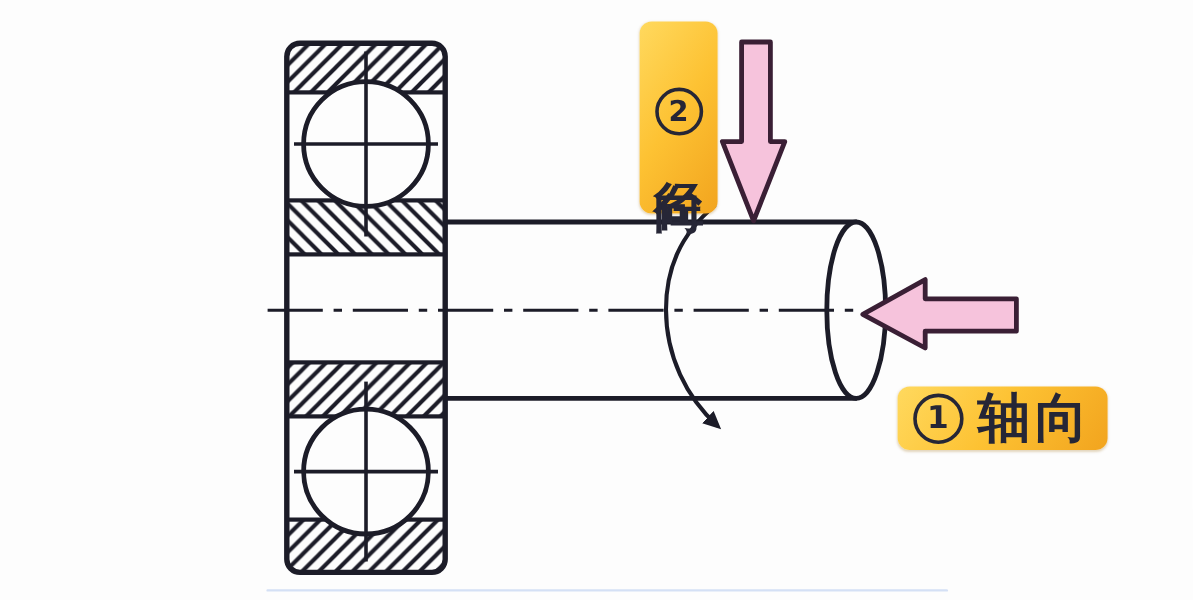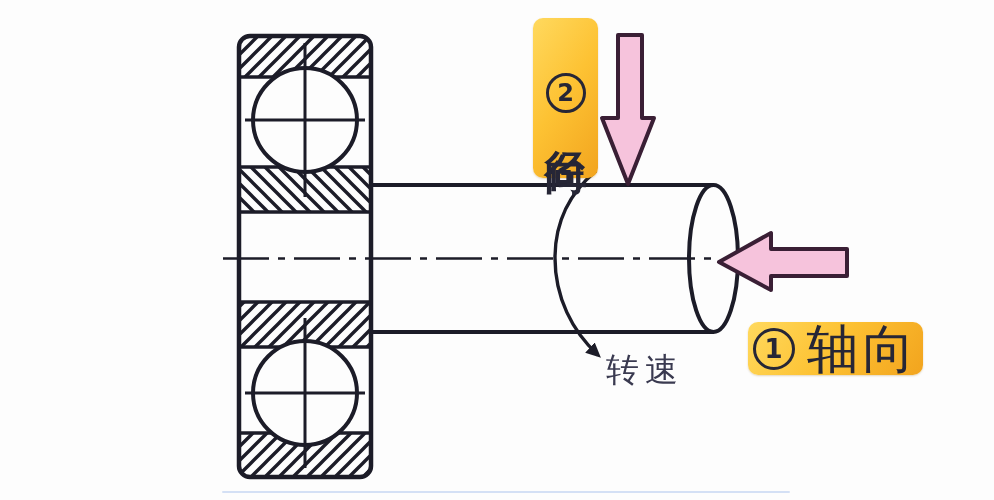--- a/index.html
+++ b/index.html
@@ -119,7 +119,6 @@
     <span class="horiz-text">轴向</span>
   </div>
 
-  <div class="rotation-label">转速</div>
 
   <div class="bottom-line"></div>
 

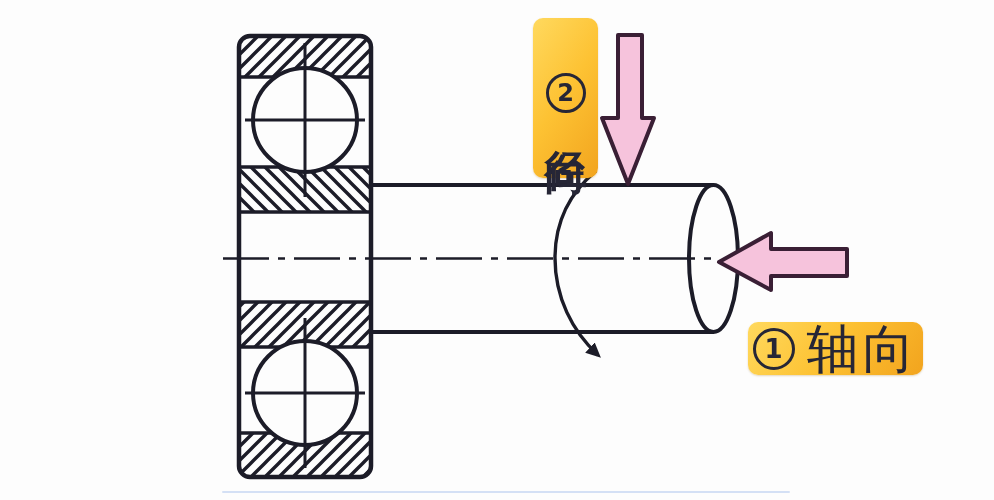--- a/index.html
+++ b/index.html
@@ -41,7 +41,7 @@
     letter-spacing:3px;
   }
   .horiz-text{
-    font-size:52px;font-weight:normal;line-height:1;
+    font-size:44px;font-weight:bold;line-height:1;
     letter-spacing:4px;
   }
   .rotation-label{

